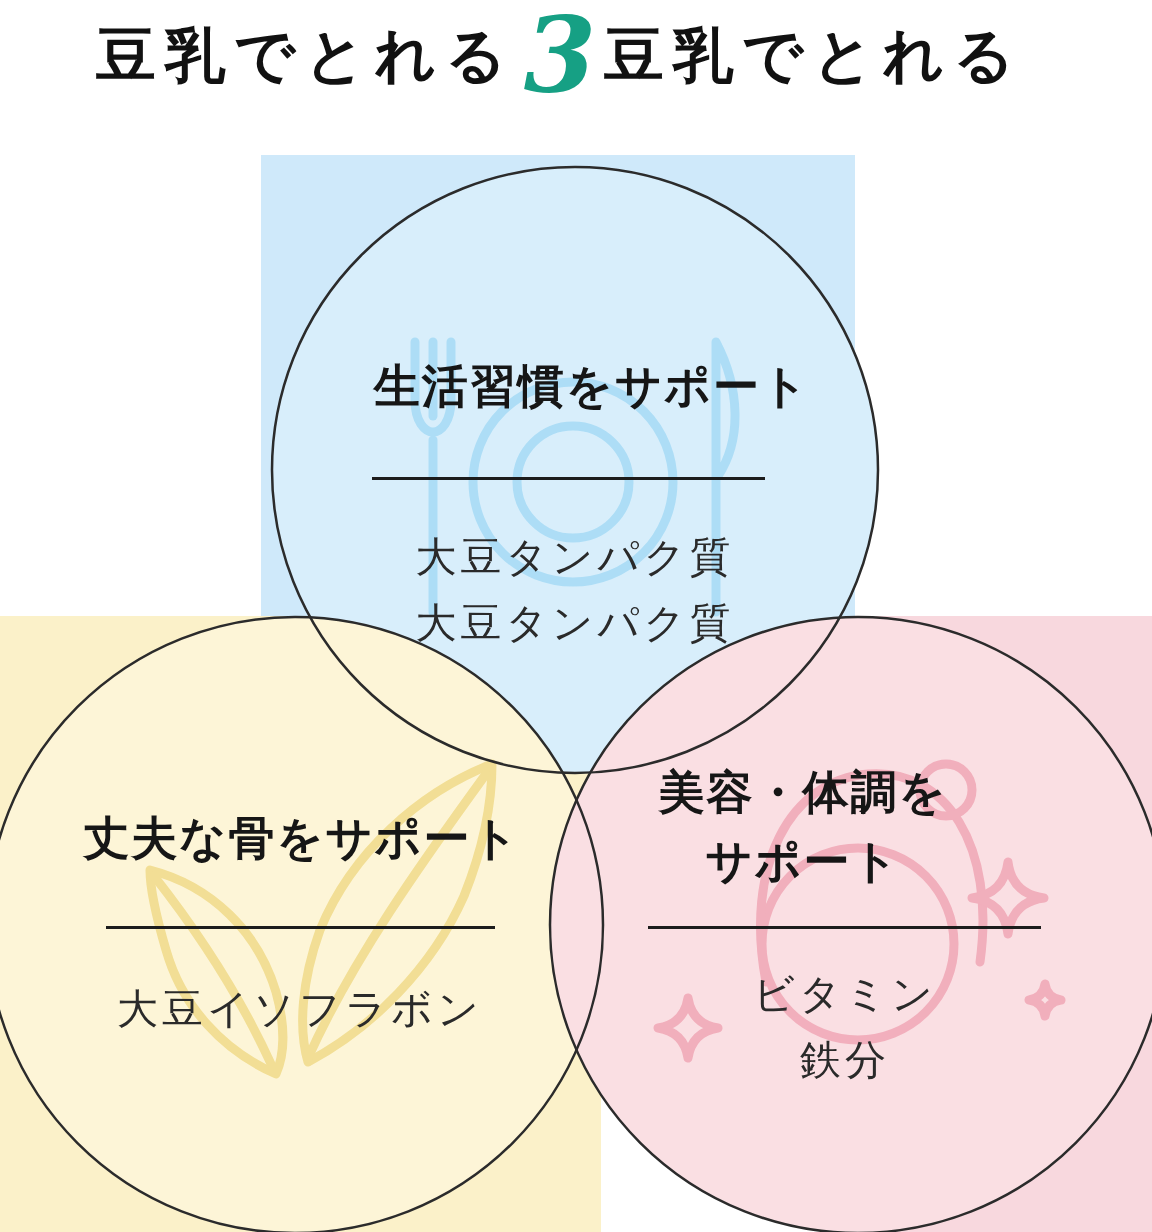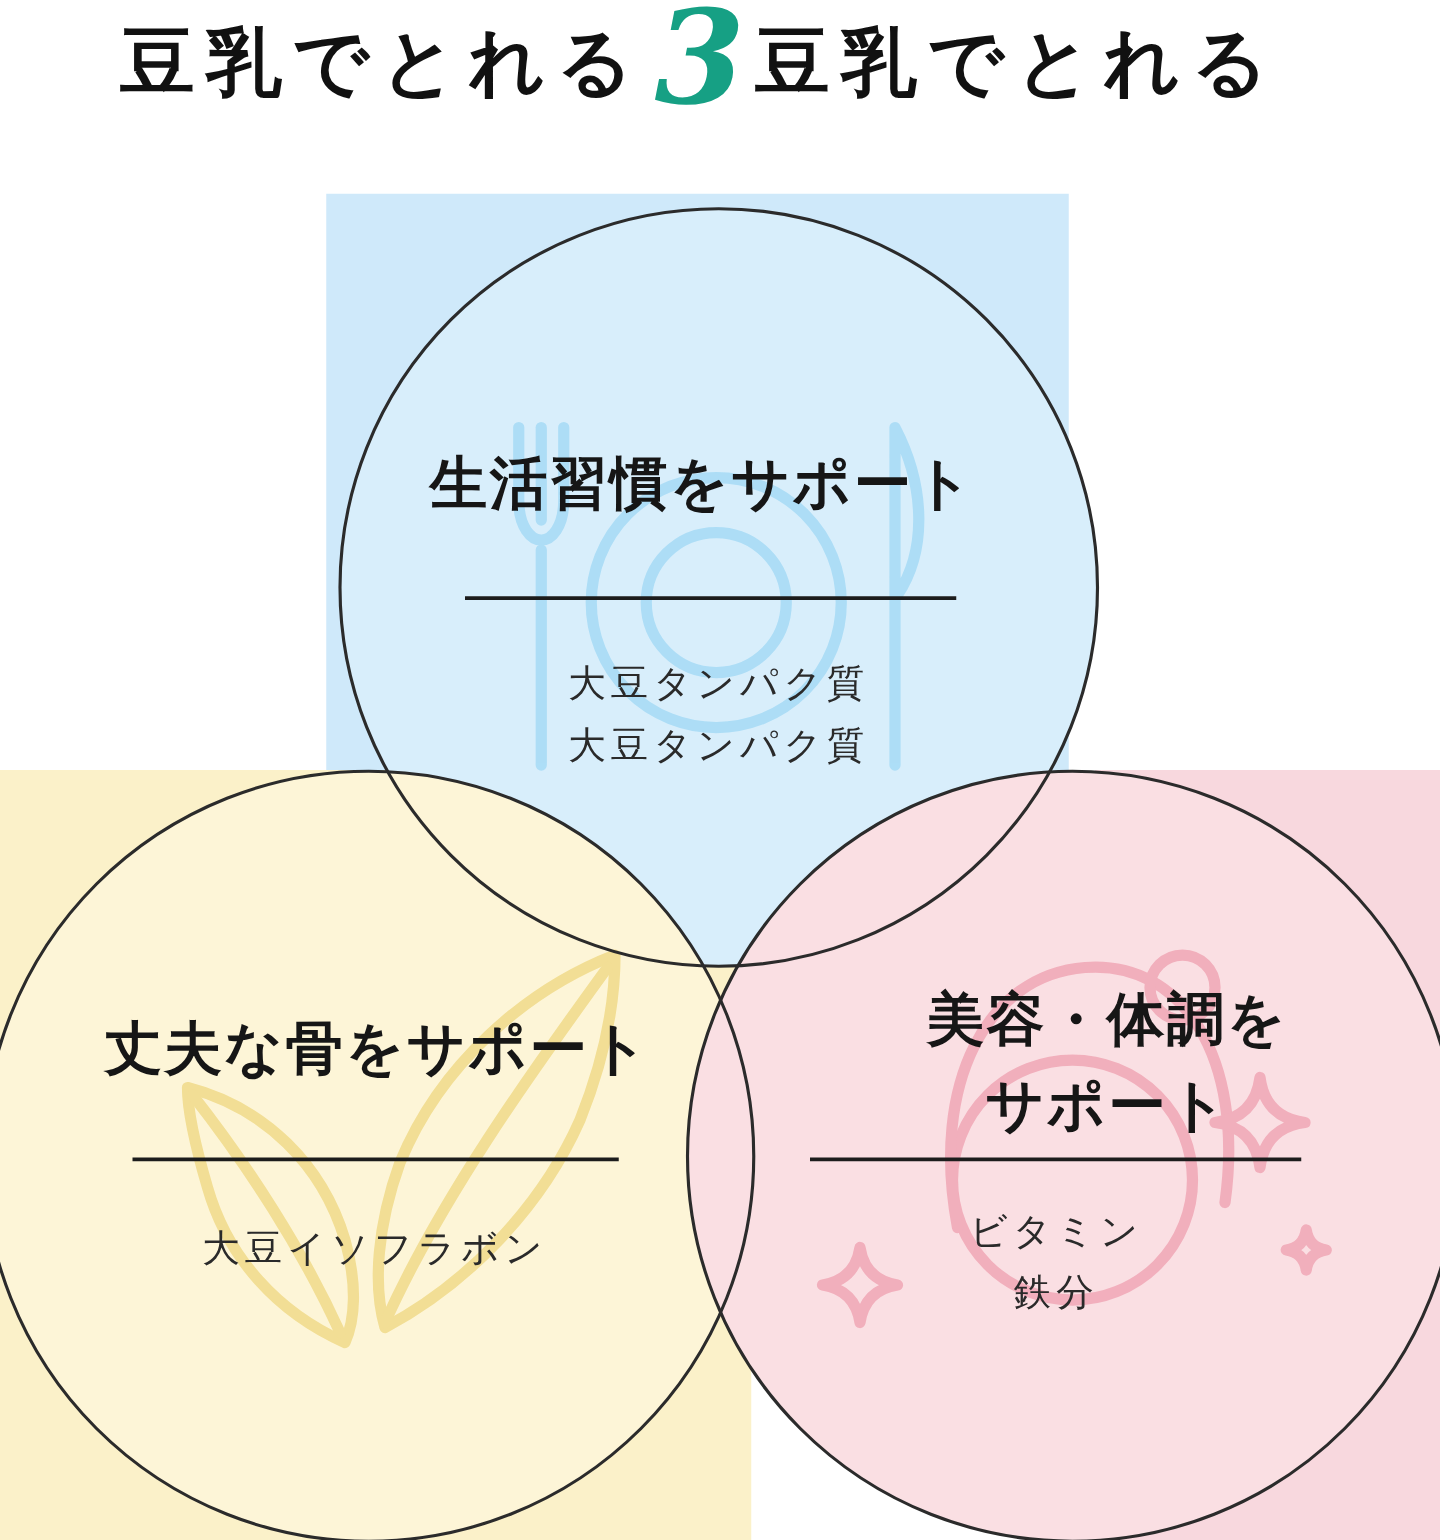--- a/index.html
+++ b/index.html
@@ -12,8 +12,8 @@
 
   
   .page-title {
-    position:absolute; top:6px; left:96px; z-index:5;
-    display:flex; align-items:center; white-space:nowrap;
+    position:absolute; top:16px; left:96px; z-index:5;
+    display:flex; align-items:flex-start; white-space:nowrap;
     font-size:60px; font-weight:800; letter-spacing:9px; color:#111;
   }
   .page-title .num3 {

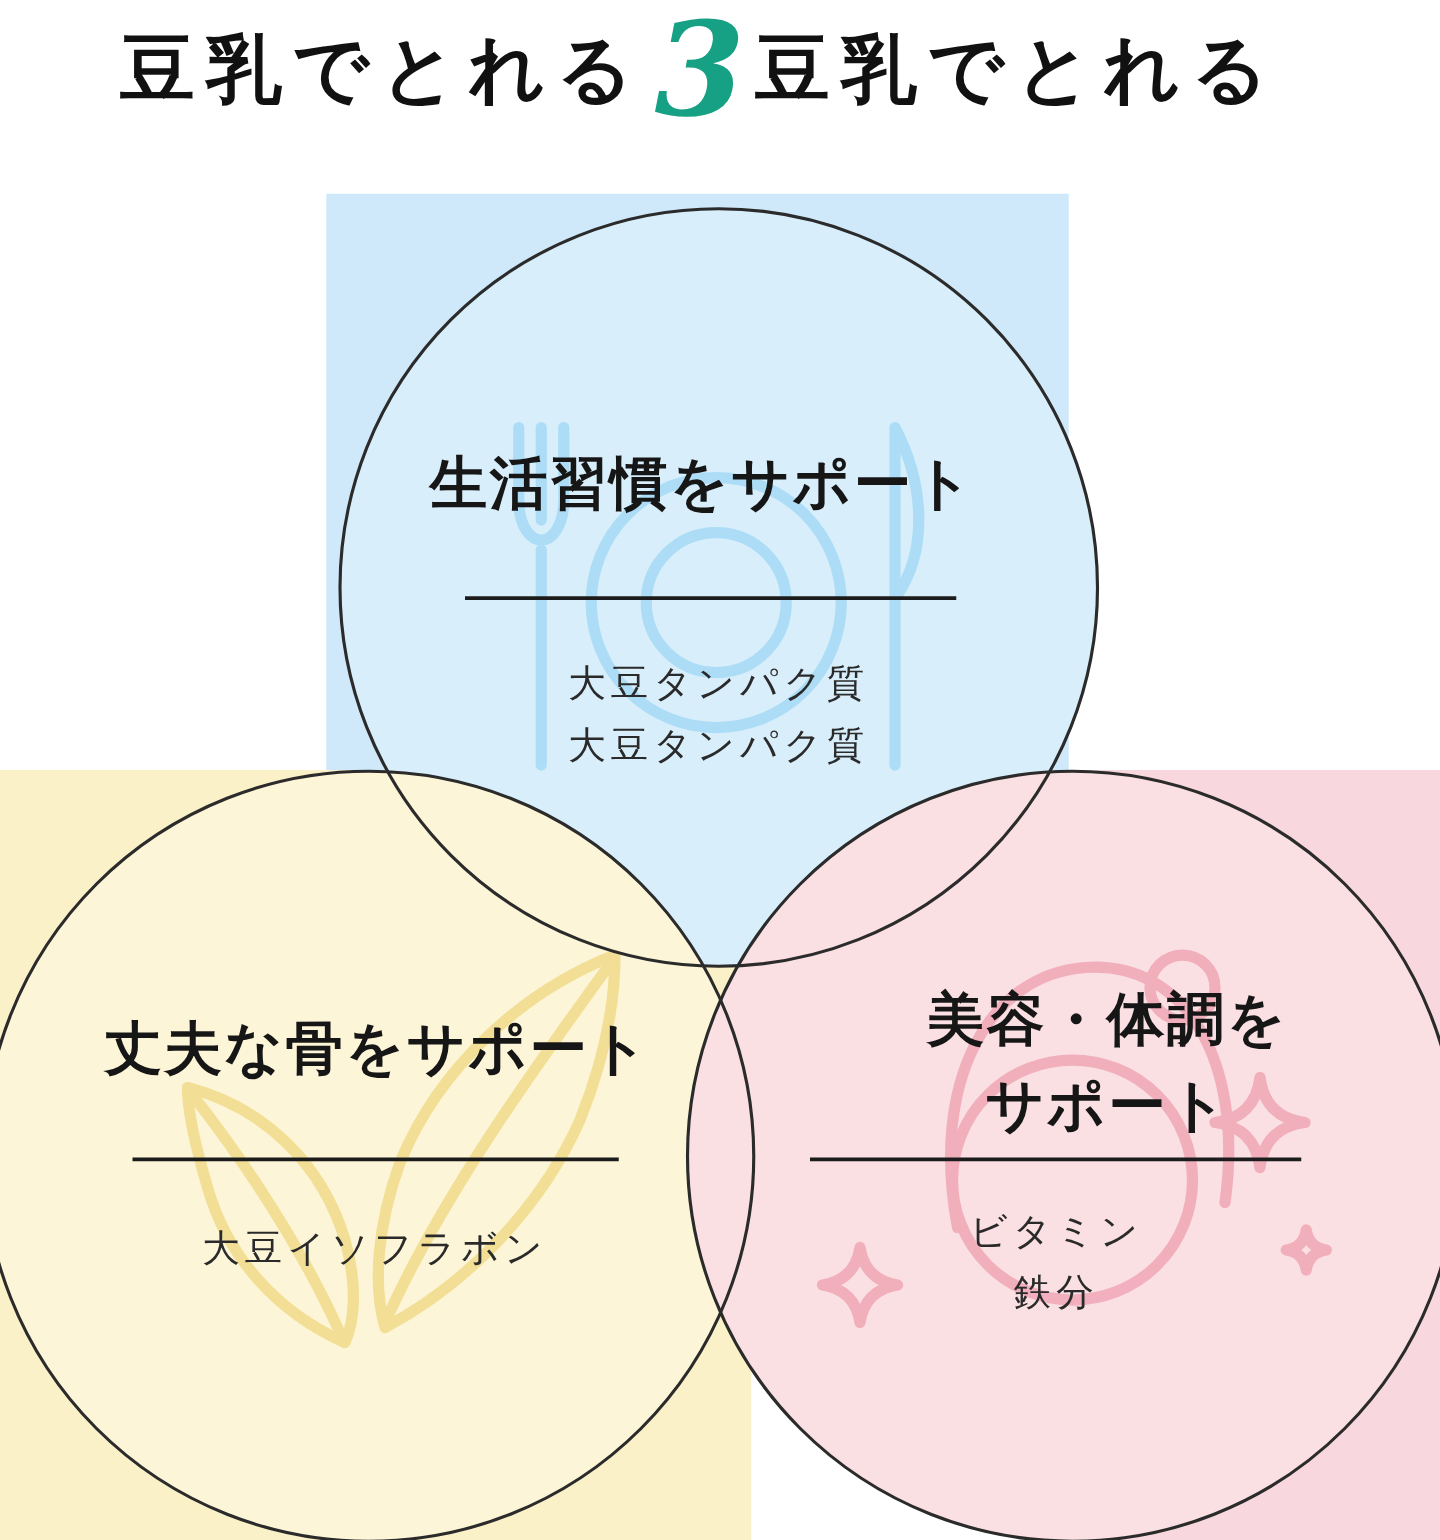--- a/index.html
+++ b/index.html
@@ -30,7 +30,7 @@
   .c-items { font-size:30px; letter-spacing:4px; color:#2a2a2a; line-height:1.62; }
   .divider { position:absolute; z-index:4; height:0; border-top:3px solid #1c1c1c; }
 
-  .lifestyle-title  { left:562px; top:352px; }
+  .lifestyle-title  { left:592px; top:352px; }
   .divider-lifestyle{ left:372px; top:477px; width:393px; }
   .lifestyle-items  { left:575px; top:524px; }
 

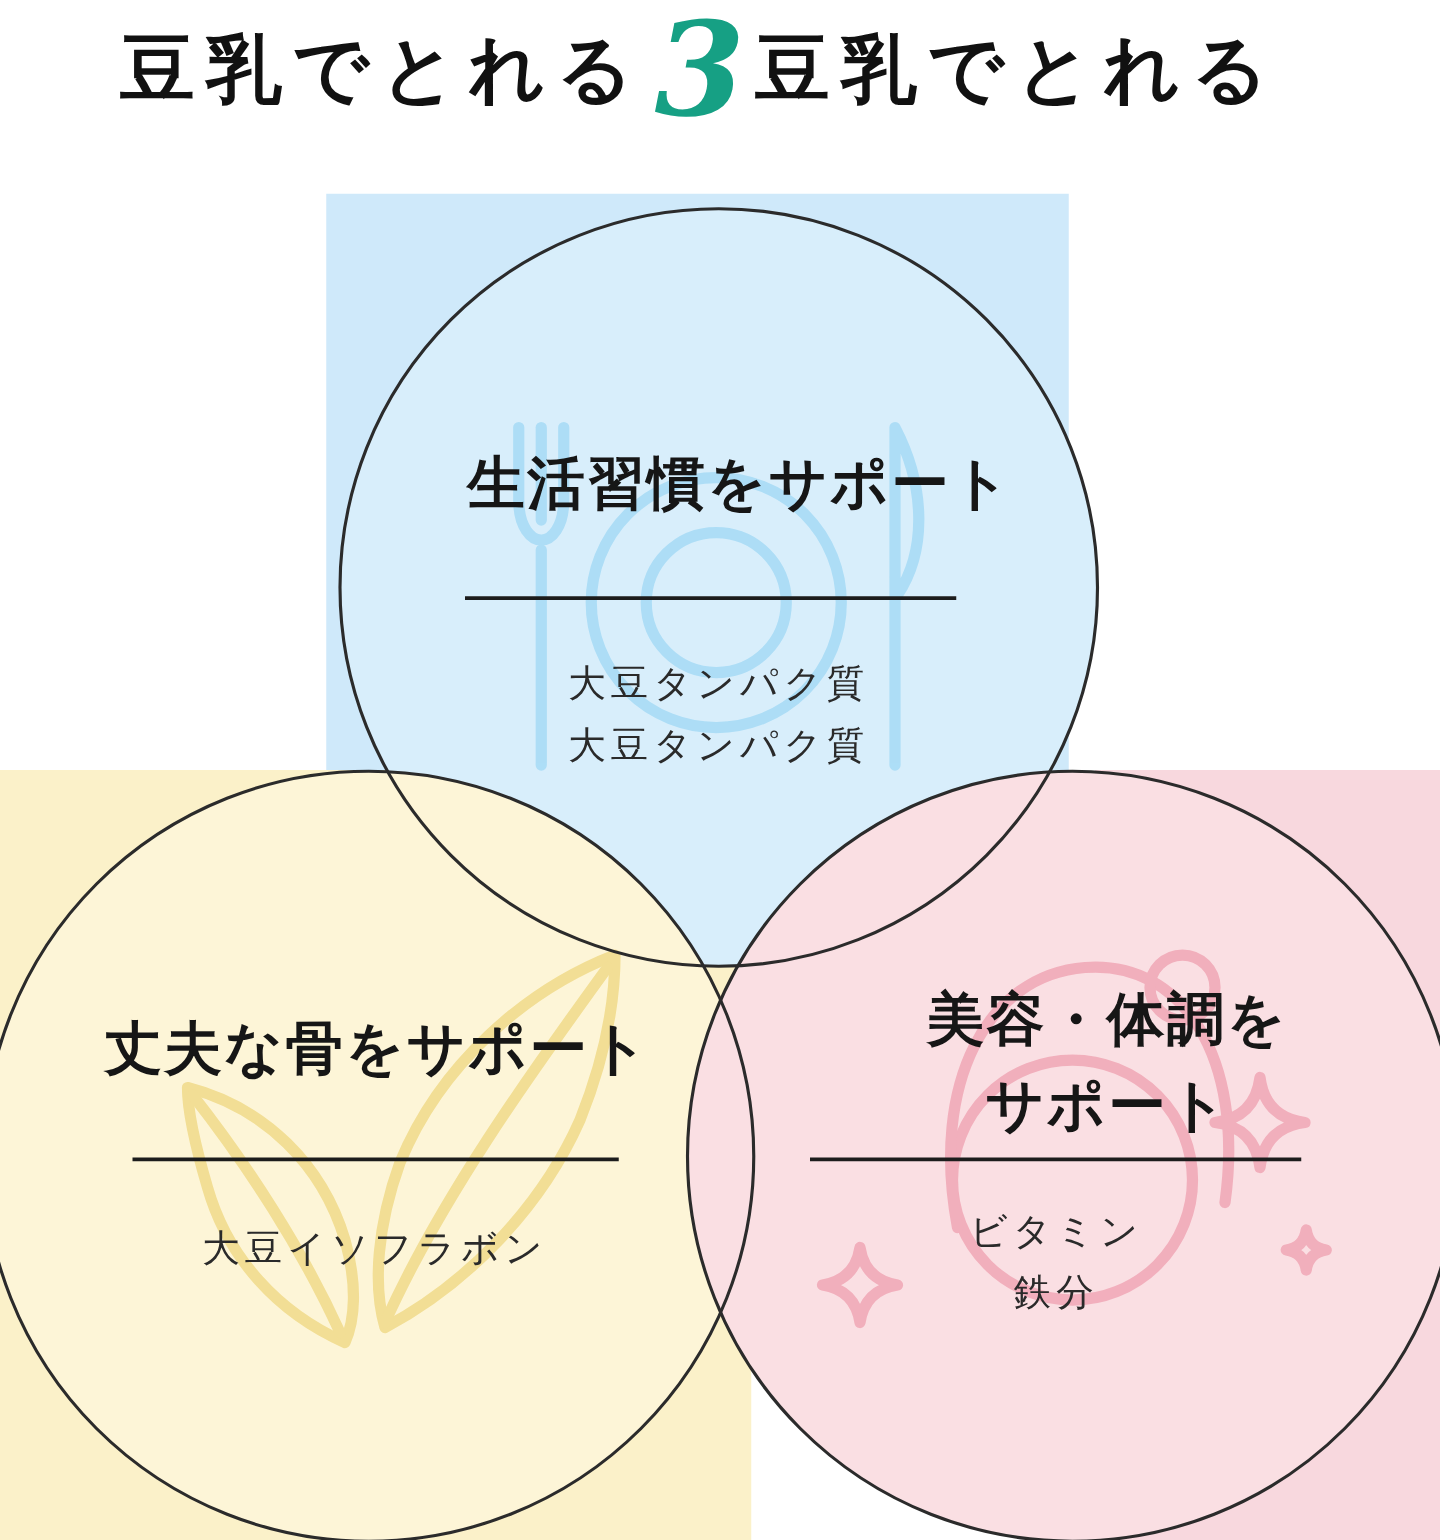--- a/index.html
+++ b/index.html
@@ -27,7 +27,7 @@
   
   .circle-text { position:absolute; z-index:4; text-align:center; transform:translateX(-50%); width:max-content; }
   .c-title { font-weight:800; font-size:46px; letter-spacing:2px; color:#161616; line-height:1.5; }
-  .c-items { font-size:30px; letter-spacing:4px; color:#2a2a2a; line-height:1.62; }
+  .c-items { font-size:41px; letter-spacing:4px; color:#2a2a2a; line-height:1.62; }
   .divider { position:absolute; z-index:4; height:0; border-top:3px solid #1c1c1c; }
 
   .lifestyle-title  { left:592px; top:352px; }

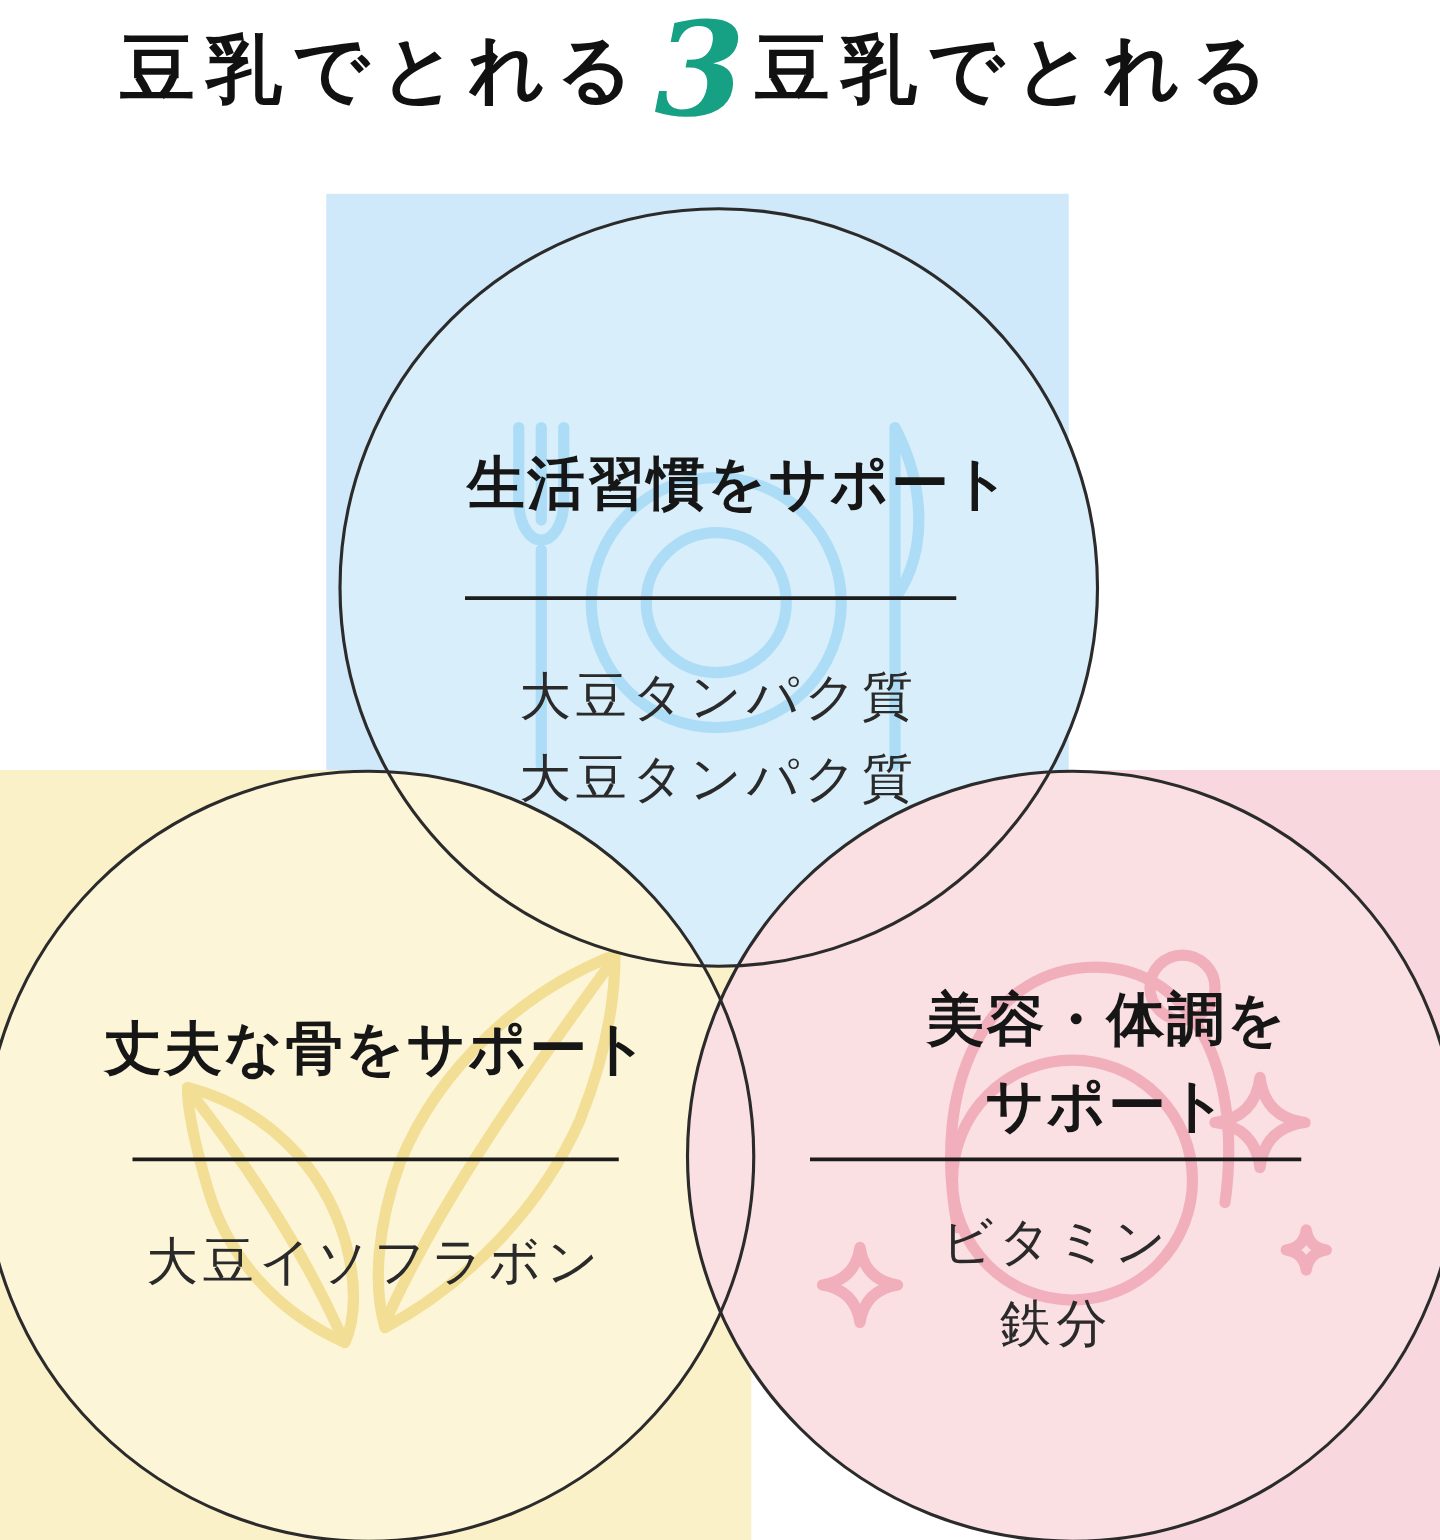--- a/index.html
+++ b/index.html
@@ -38,7 +38,7 @@
   .divider-bones    { left:106px; top:926px; width:389px; }
   .bones-items      { left:300px; top:976px;text-align:right; }
 
-  .beauty-title     { left:886px; top:758px;margin-top:23px; }
+  .beauty-title     { left:803px; top:758px; }
   .divider-beauty   { left:648px; top:926px; width:393px; }
   .beauty-items     { left:845px; top:964px;font-family:Liberation Mono, monospace; }
 

